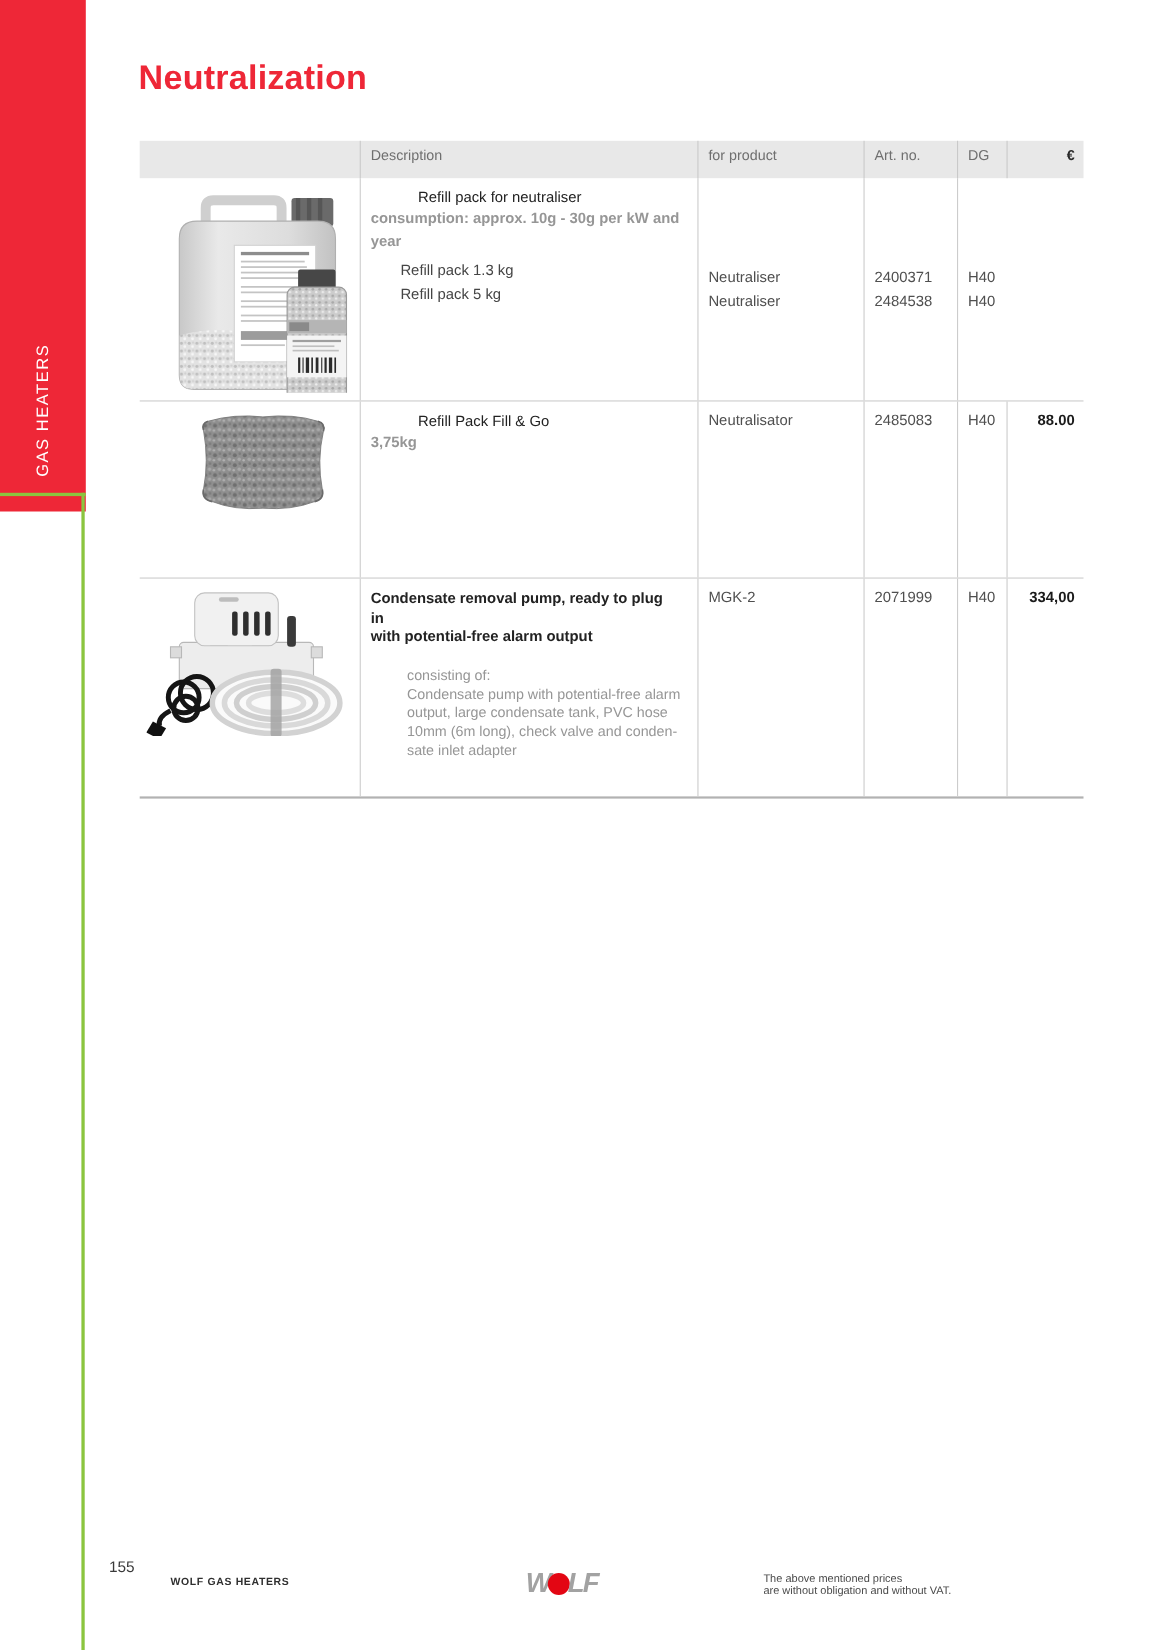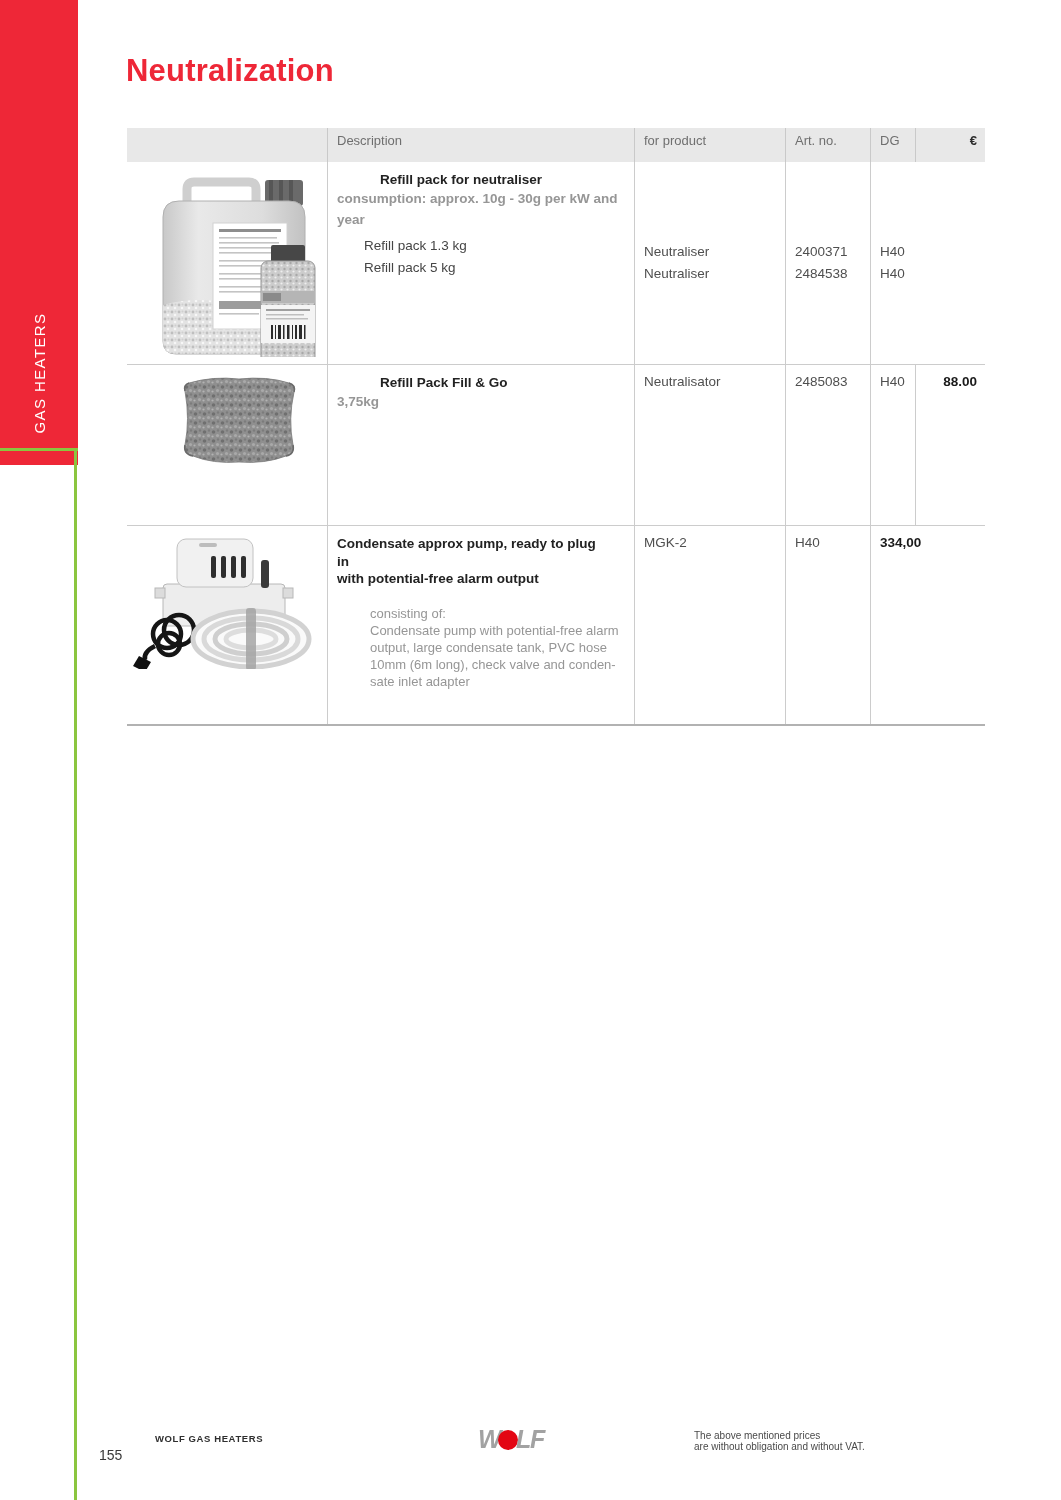--- a/index.html
+++ b/index.html
@@ -36,7 +36,7 @@
   .cell{position:relative;box-sizing:border-box;padding:9px 8px 0 9px;font-size:13.5px;}
   .cell + .cell{border-left:1px solid #cccccc;}
   .c-img{padding:0;}
-  .prod-title{font-weight:700;color:#222222;line-height:18px;padding-left:43px;}
+  .prod-title{font-weight:400;color:#222222;line-height:18px;padding-left:43px;}
   .prod-title-line{font-weight:700;color:#222222;line-height:17.5px;}
   .prod-sub{color:#969696;line-height:20.5px;font-weight:bold;}
   .variant-stack{position:absolute;top:73px;left:9px;margin-left:27px;}

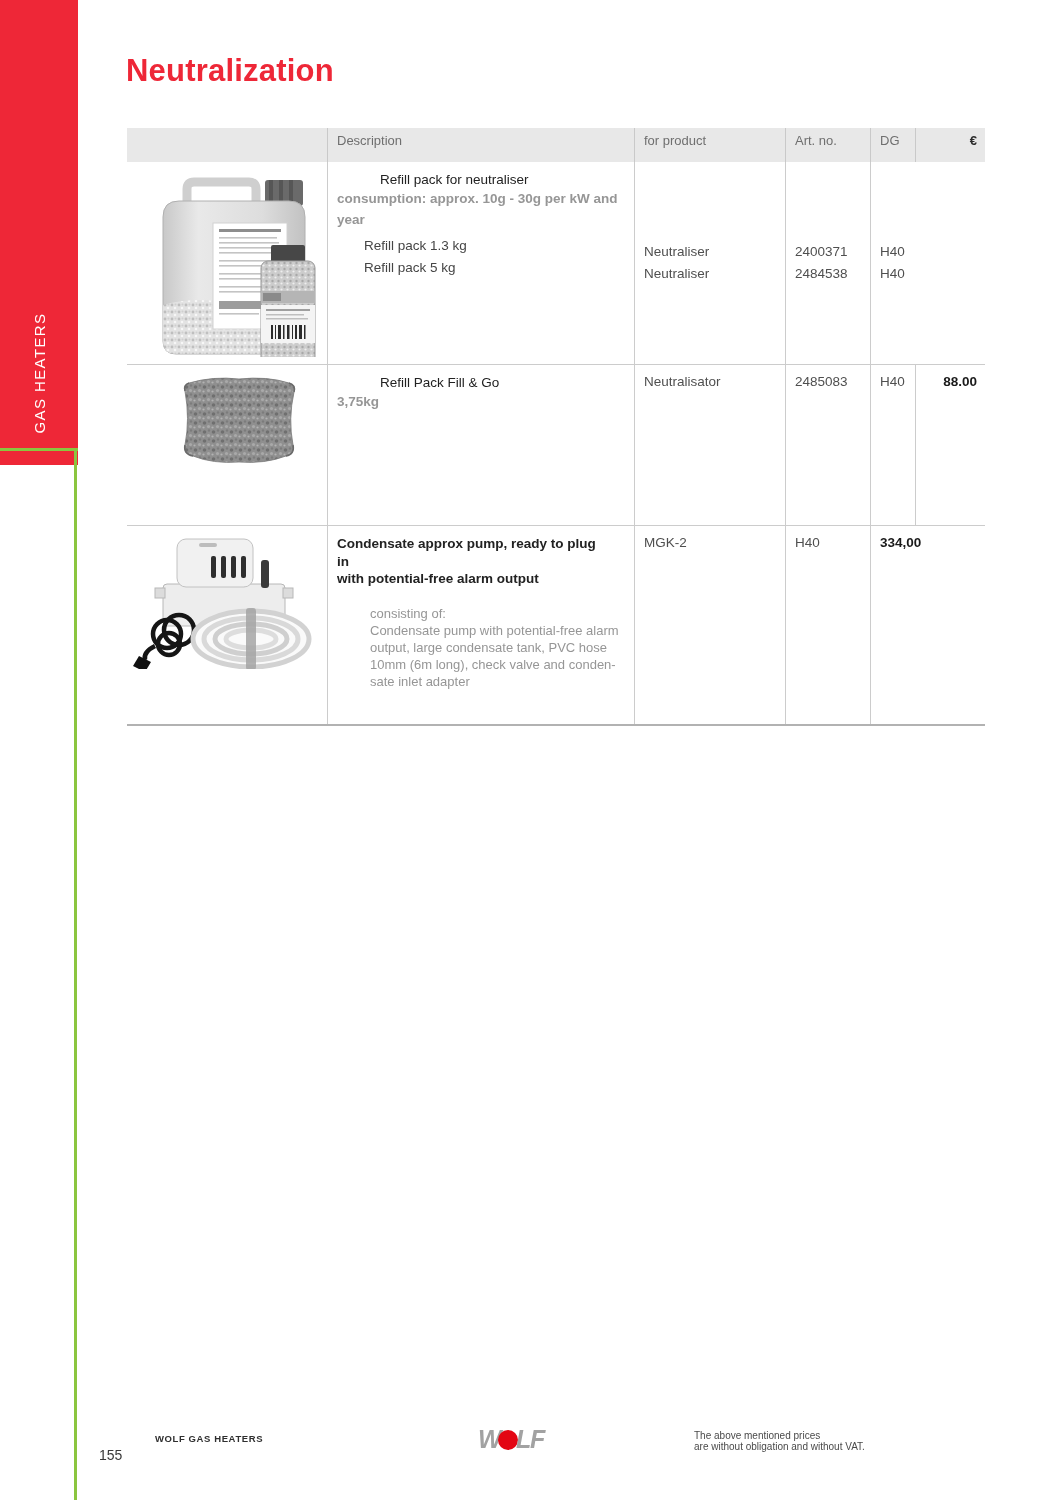--- a/index.html
+++ b/index.html
@@ -275,7 +275,7 @@
       </div>
     </div>
     <div class="cell c-desc">
-      <div class="prod-title-line">Condensate approx pump, ready to plug</div>
+      <div class="prod-title-line">Condensate removal pump, ready to plug</div>
       <div class="prod-title-line">in</div>
       <div class="prod-title-line">with potential-free alarm output</div>
       <div class="body-block">

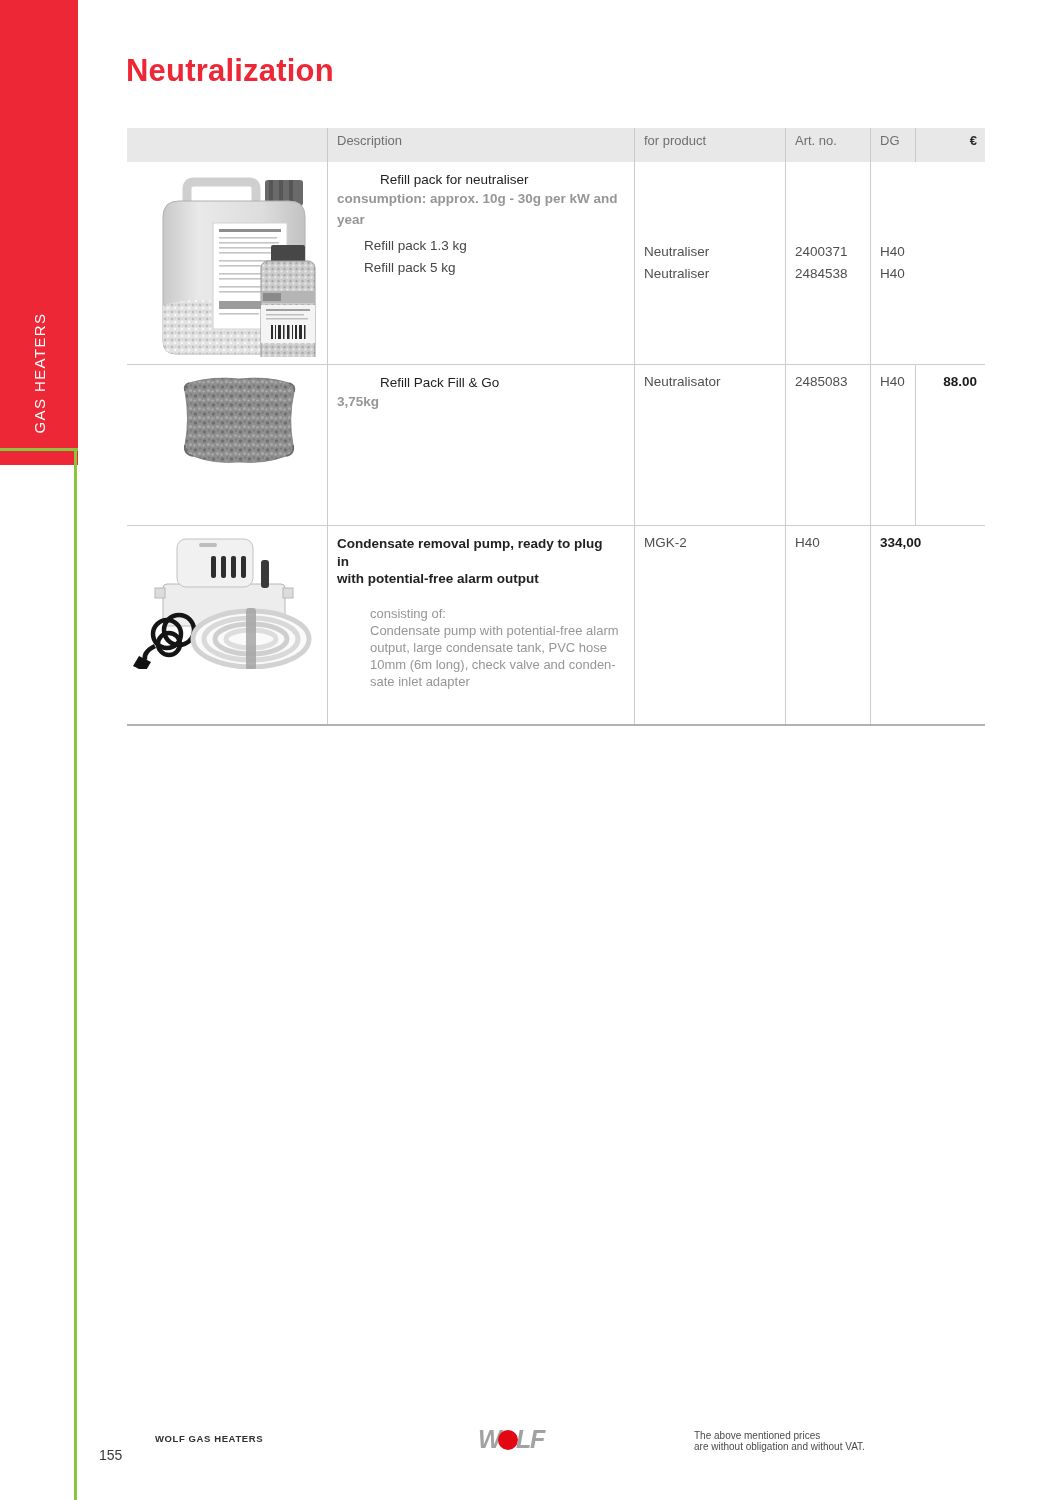--- a/index.html
+++ b/index.html
@@ -290,6 +290,9 @@
       <div class="value">MGK-2</div>
     </div>
     <div class="cell">
+      <div class="value">2071999</div>
+    </div>
+    <div class="cell">
       <div class="value">H40</div>
     </div>
     <div class="cell c-price">

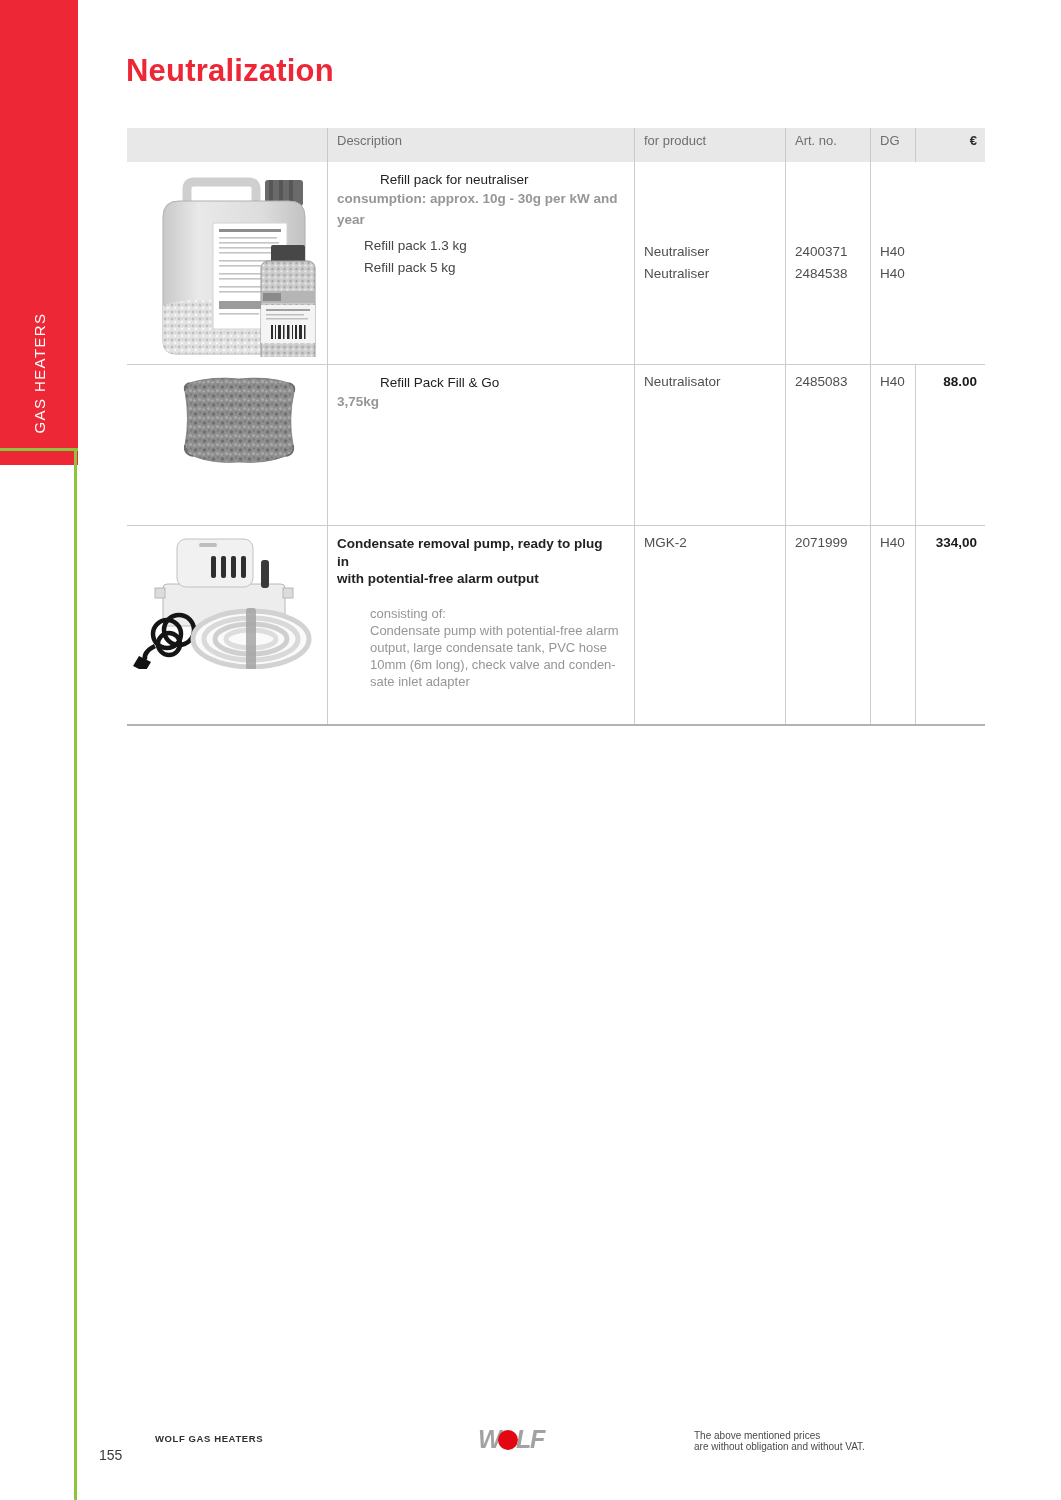--- a/index.html
+++ b/index.html
@@ -56,7 +56,7 @@
   .img-row3{left:6px;top:8px;}
 
   
-  .page-number{position:absolute;left:99px;top:1447px;font-size:14px;color:#3a3a3a;}
+  .page-number{position:absolute;left:99px;top:1416px;font-size:14px;color:#3a3a3a;}
   .footer-brand{position:absolute;left:155px;top:1433px;font-size:9.5px;font-weight:700;letter-spacing:0.6px;color:#2f2f2f;}
   .wolf-logo{
     position:absolute;left:478px;top:1427px;display:flex;align-items:center;

